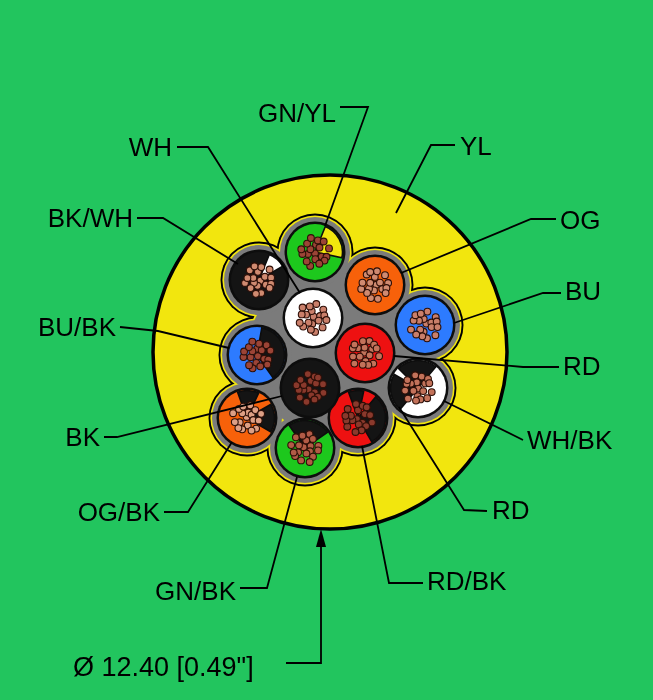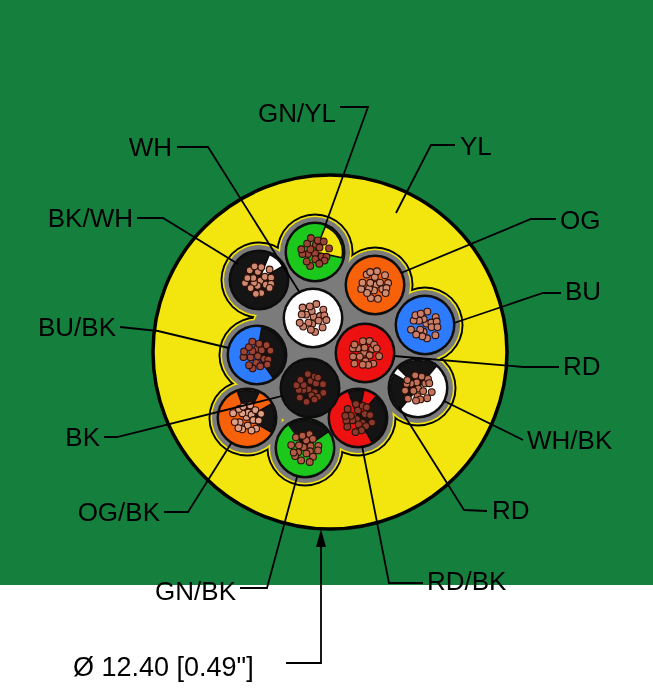--- a/index.html
+++ b/index.html
@@ -4,7 +4,7 @@
 <style>
   html,body{margin:0;padding:0;background:#ffffff;}
   body{width:653px;height:700px;overflow:hidden;font-family:"Liberation Sans",sans-serif;}
-  #stage{position:relative;width:653px;height:585px;background:#15803d;}
+  #stage{position:relative;width:653px;height:700px;background:#22c55e;}
   svg text{fill:#000000;}
 </style>
 </head>

